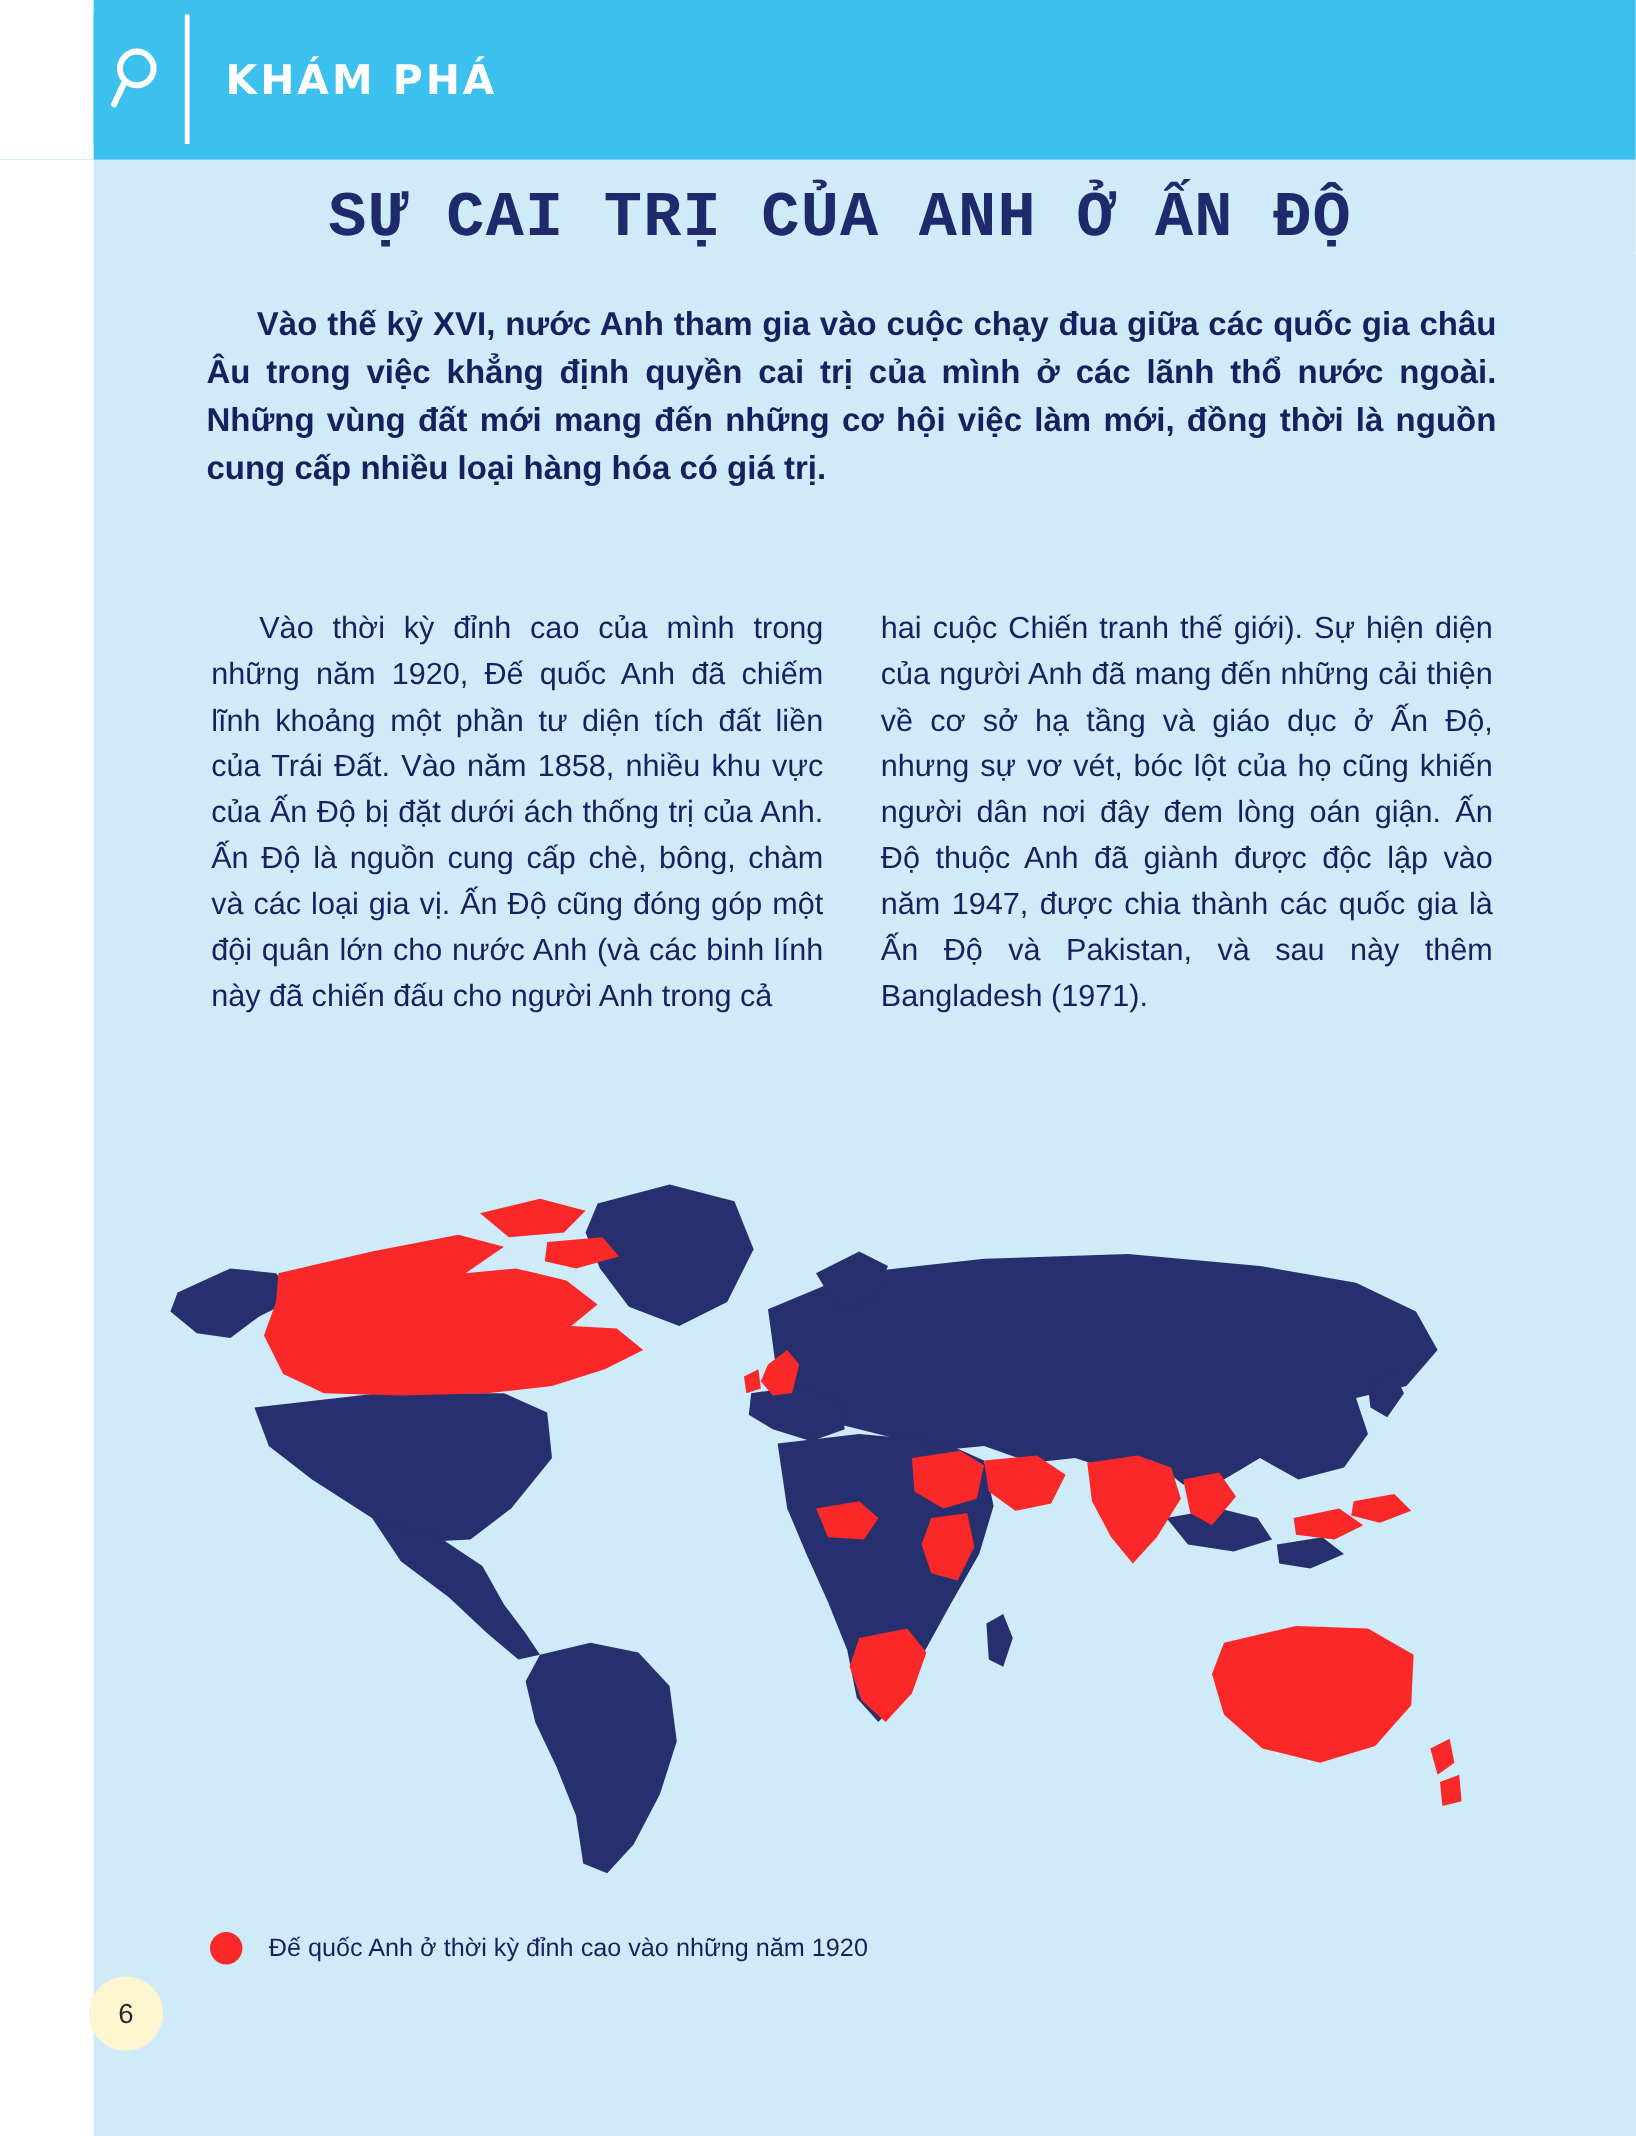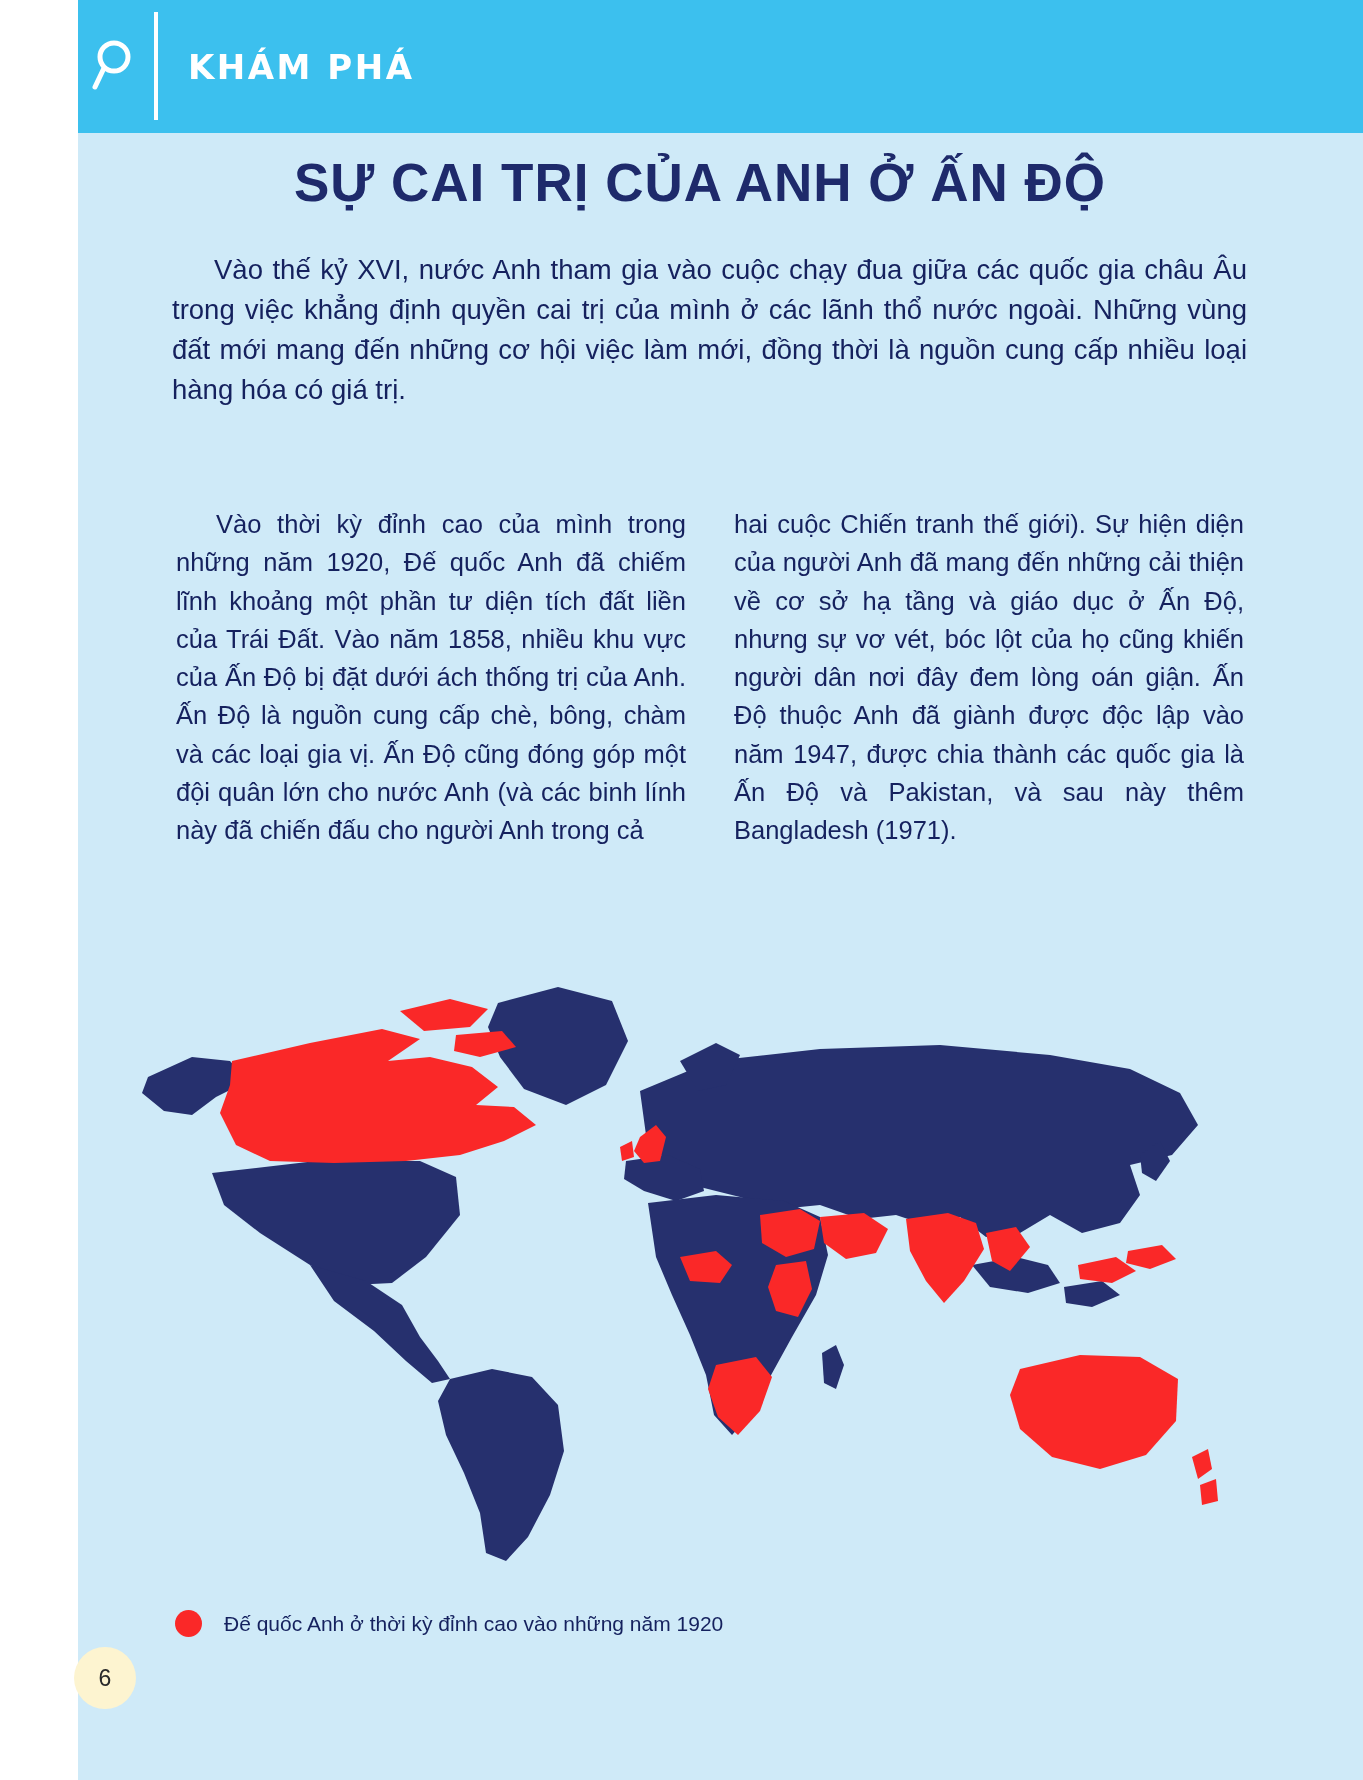--- a/index.html
+++ b/index.html
@@ -83,7 +83,7 @@
     font-weight: bold;
     color: #1e2a6b;
     letter-spacing: 1px;
-    font-family: Liberation Sans, sans-serif;
+    font-family: Liberation Mono, monospace;
   }
 
   

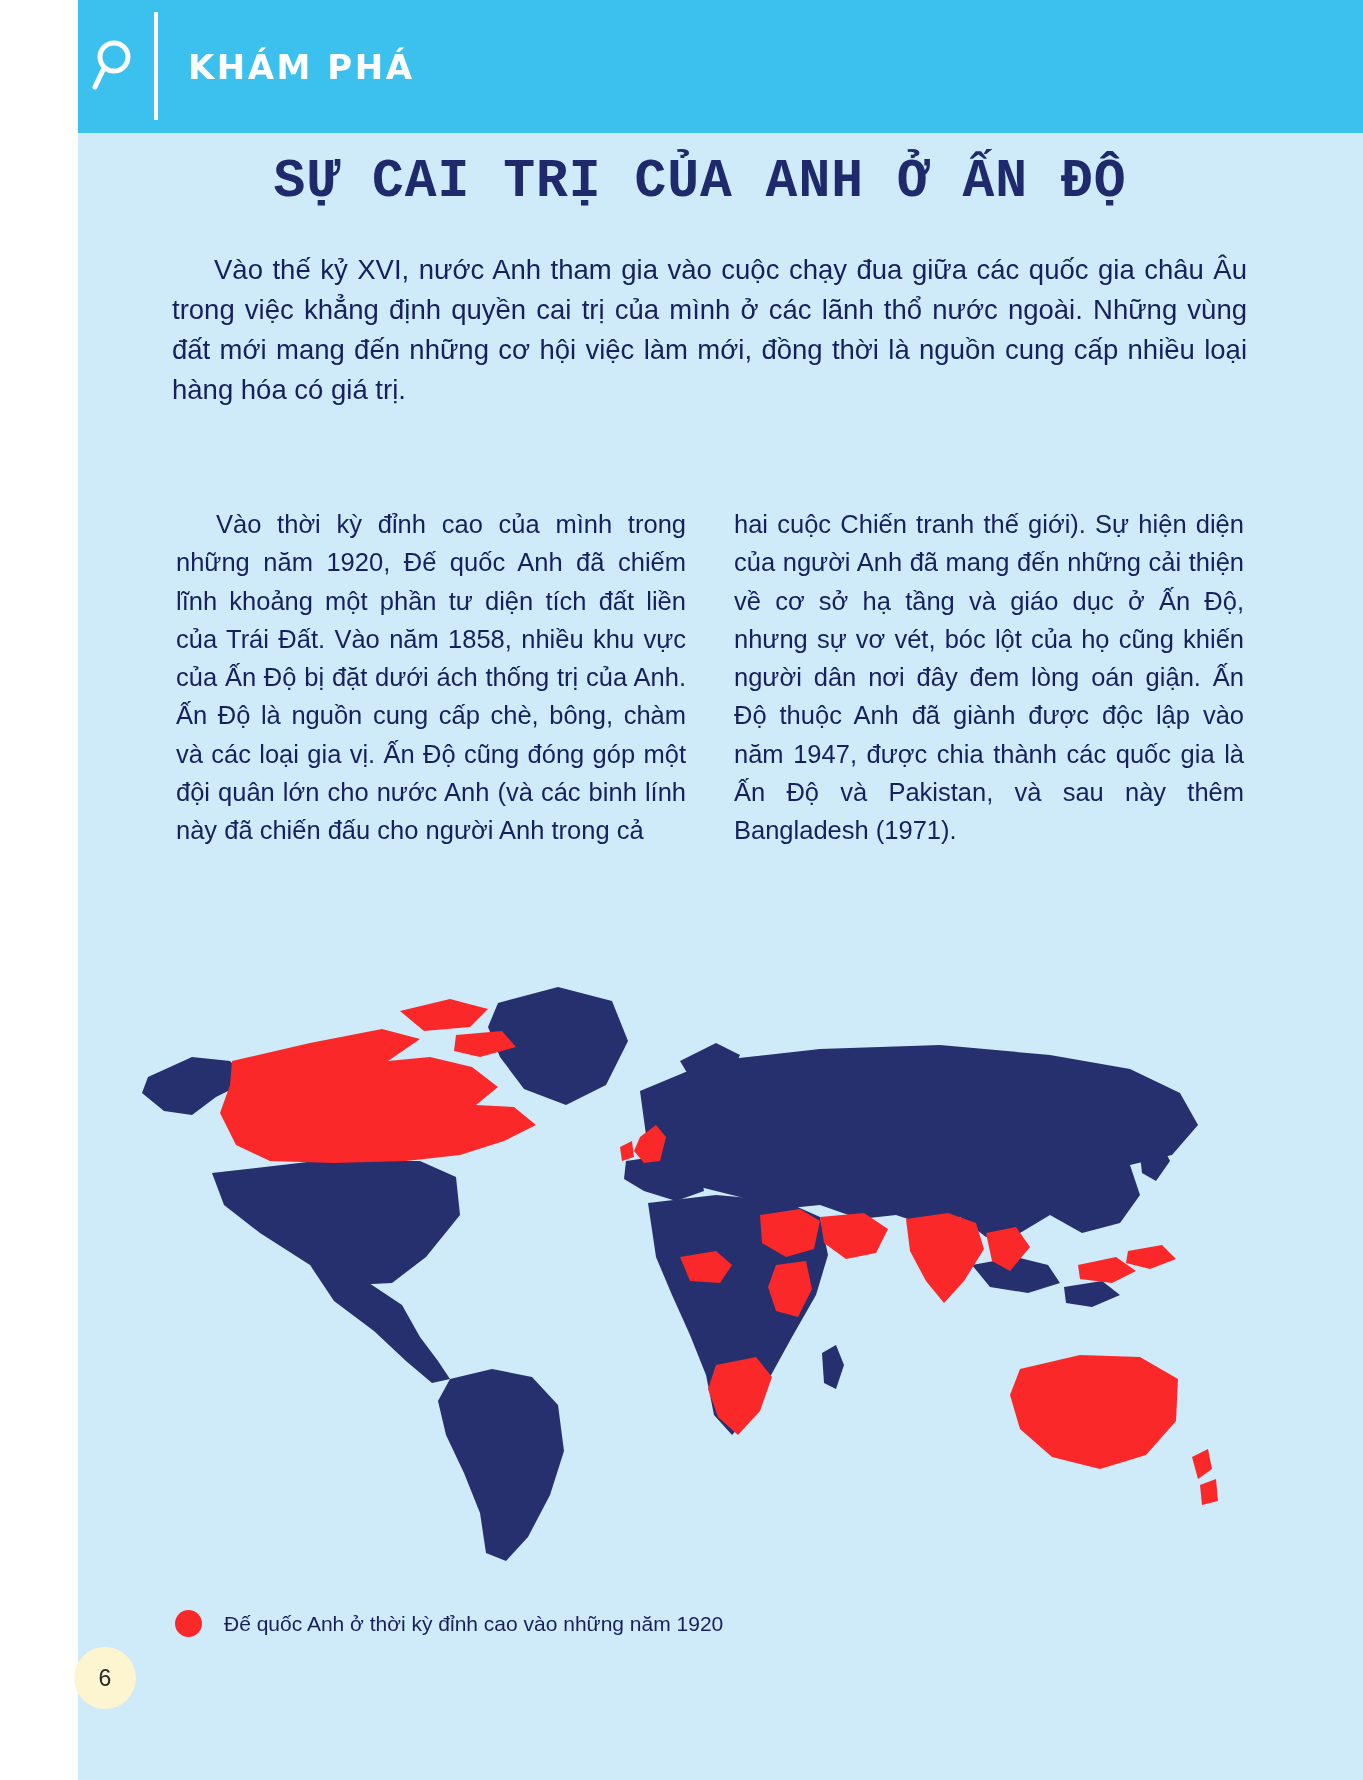--- a/index.html
+++ b/index.html
@@ -94,7 +94,7 @@
     width: 1075px;
     font-size: 27.5px;
     line-height: 1.45;
-    font-weight: normal;
+    font-weight: bold;
     color: #15215e;
     text-align: justify;
     text-indent: 42px;

